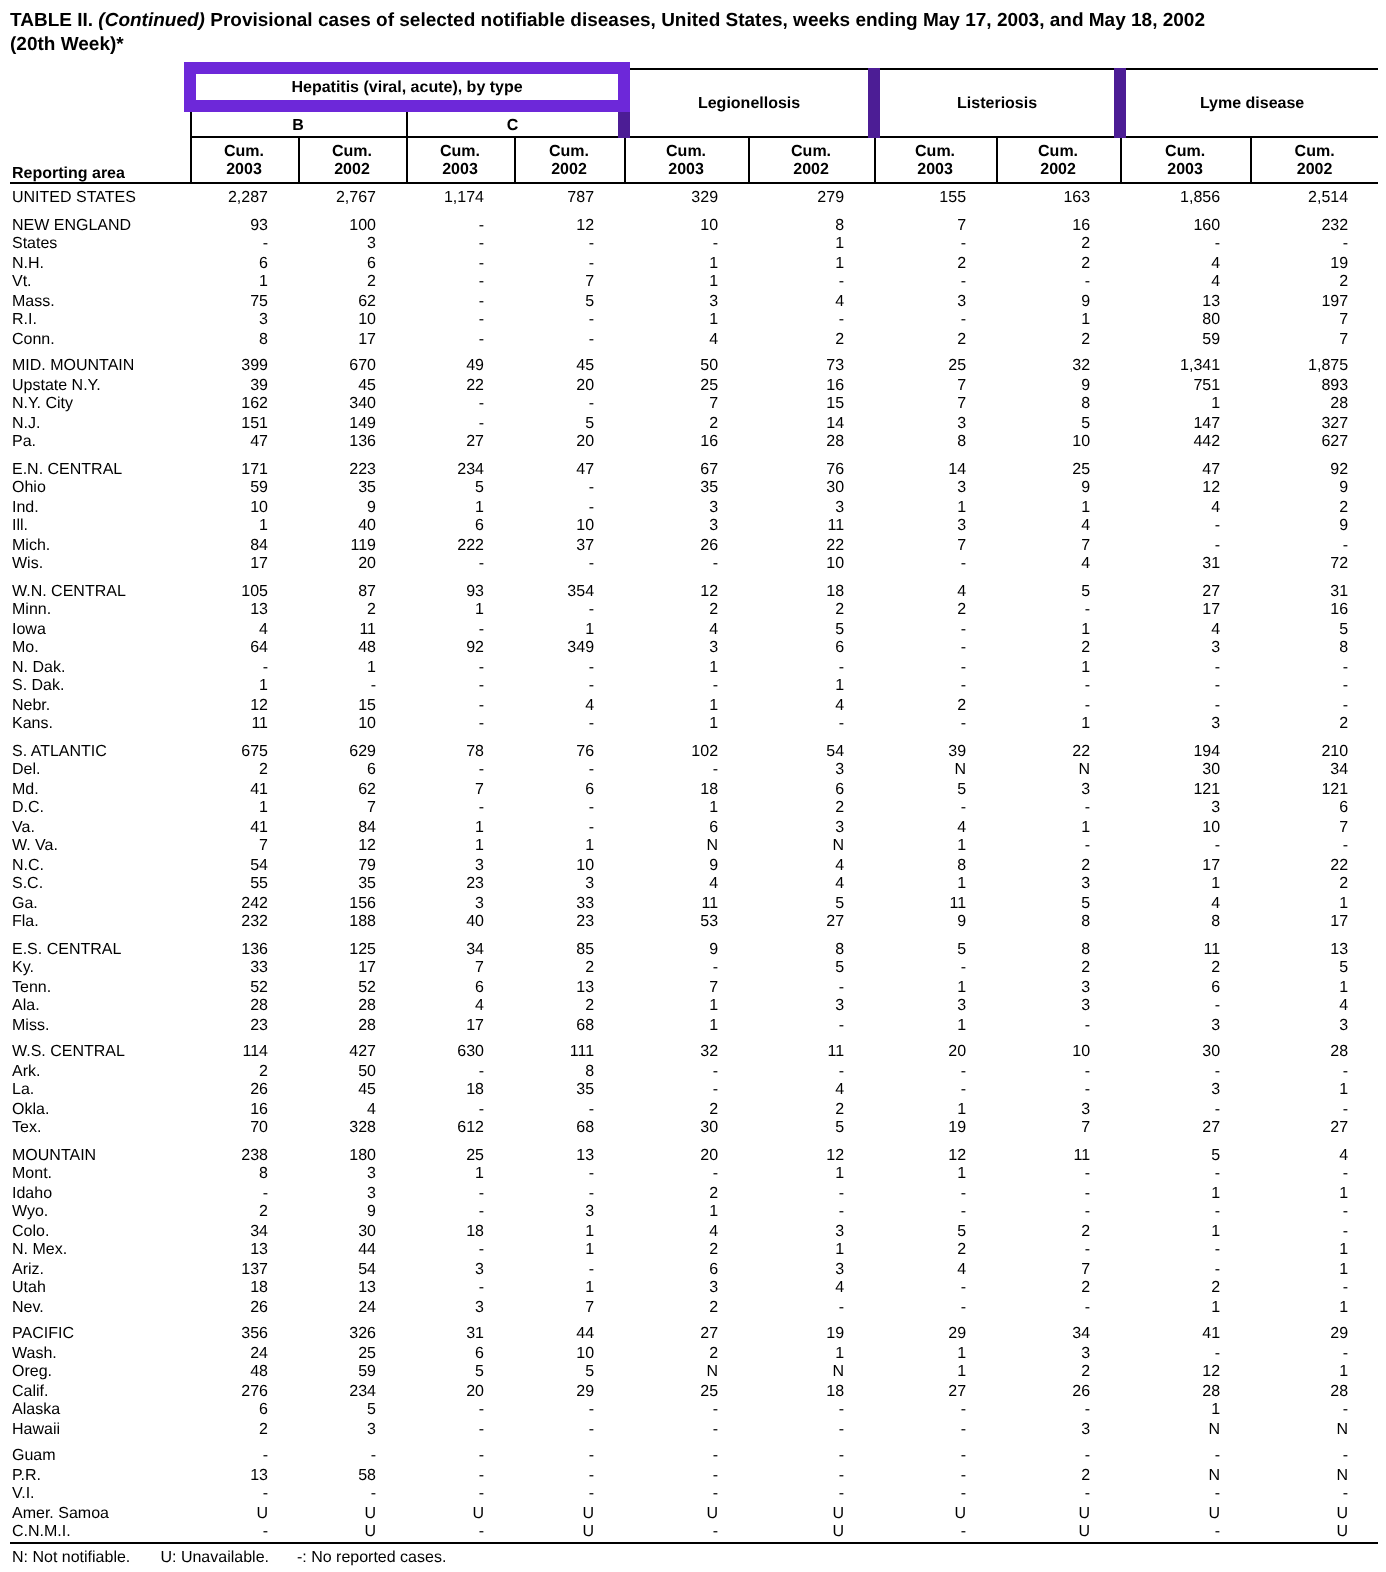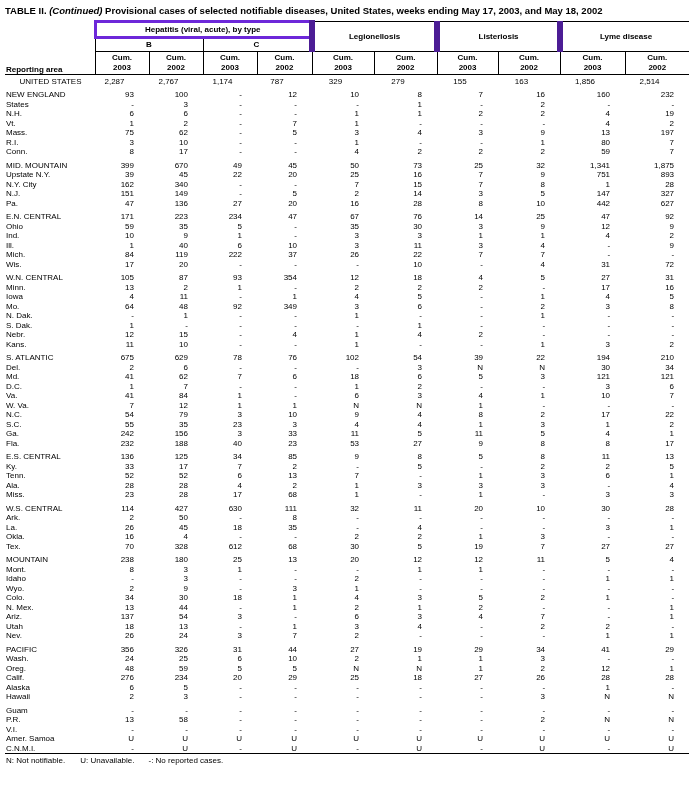--- a/index.html
+++ b/index.html
@@ -36,6 +36,7 @@
 
   <div class="title">
     <div><span>TABLE II.</span>&nbsp;<span class="cont">(Continued)</span>&nbsp;<span>Provisional cases of selected notifiable diseases, United States, weeks ending May 17, 2003, and May 18, 2002</span></div>
+    <div>(20th Week)*</div>
   </div>
 
   <table>

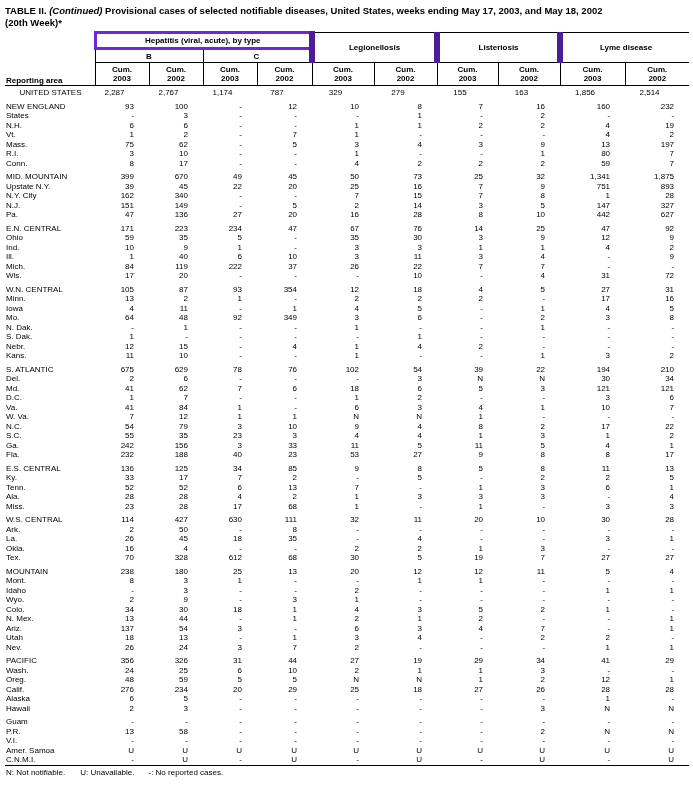--- a/index.html
+++ b/index.html
@@ -14,7 +14,7 @@
   th, td { padding:0; margin:0; }
   thead th { font-size:8px; font-weight:bold; text-align:center; line-height:9px; }
   .area-h { text-align:left; vertical-align:bottom; padding-left:1px; border-bottom:1px solid #000; font-size:8px; }
-  .h-hep { border:3px solid #6d28d9; height:13px; vertical-align:middle; }
+  .h-hep { border:6px solid #6d28d9; height:13px; vertical-align:middle; }
   .h-grp { border-top:1px solid #000; border-left:6px solid #4c1d95; border-bottom:1px solid #000; vertical-align:middle; }
   .h-b { border-left:1px solid #000; border-right:1px solid #000; border-bottom:1px solid #000; height:12px; vertical-align:middle; }
   .h-c { border-right:1px solid #000; border-bottom:1px solid #000; vertical-align:middle; }

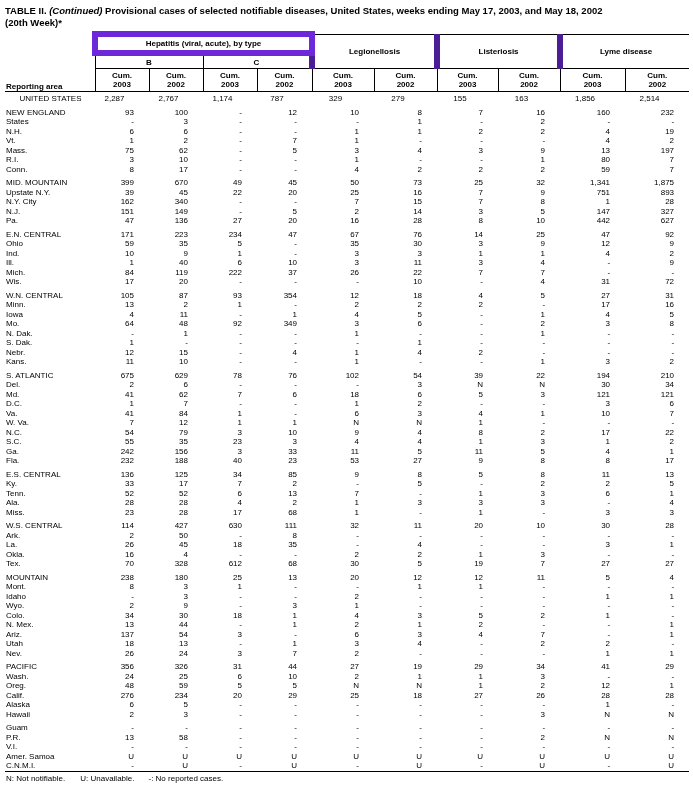--- a/index.html
+++ b/index.html
@@ -23,7 +23,7 @@
   tbody td.area { text-align:left; padding-left:1px; }
   tbody td.val { text-align:right; padding-right:15px; }
   tbody tr.spacer td { height:4px; line-height:4px; font-size:1px; }
-  tbody tr:first-child td { padding-top:2px;text-align:center; }
+  tbody tr:first-child td { padding-top:2px; }
   .footnotes { font-size:8px; line-height:10px; padding-top:2px; padding-left:1px; }
   .fn-row span { display:inline-block; }
   .fn-n { width:72px; }

